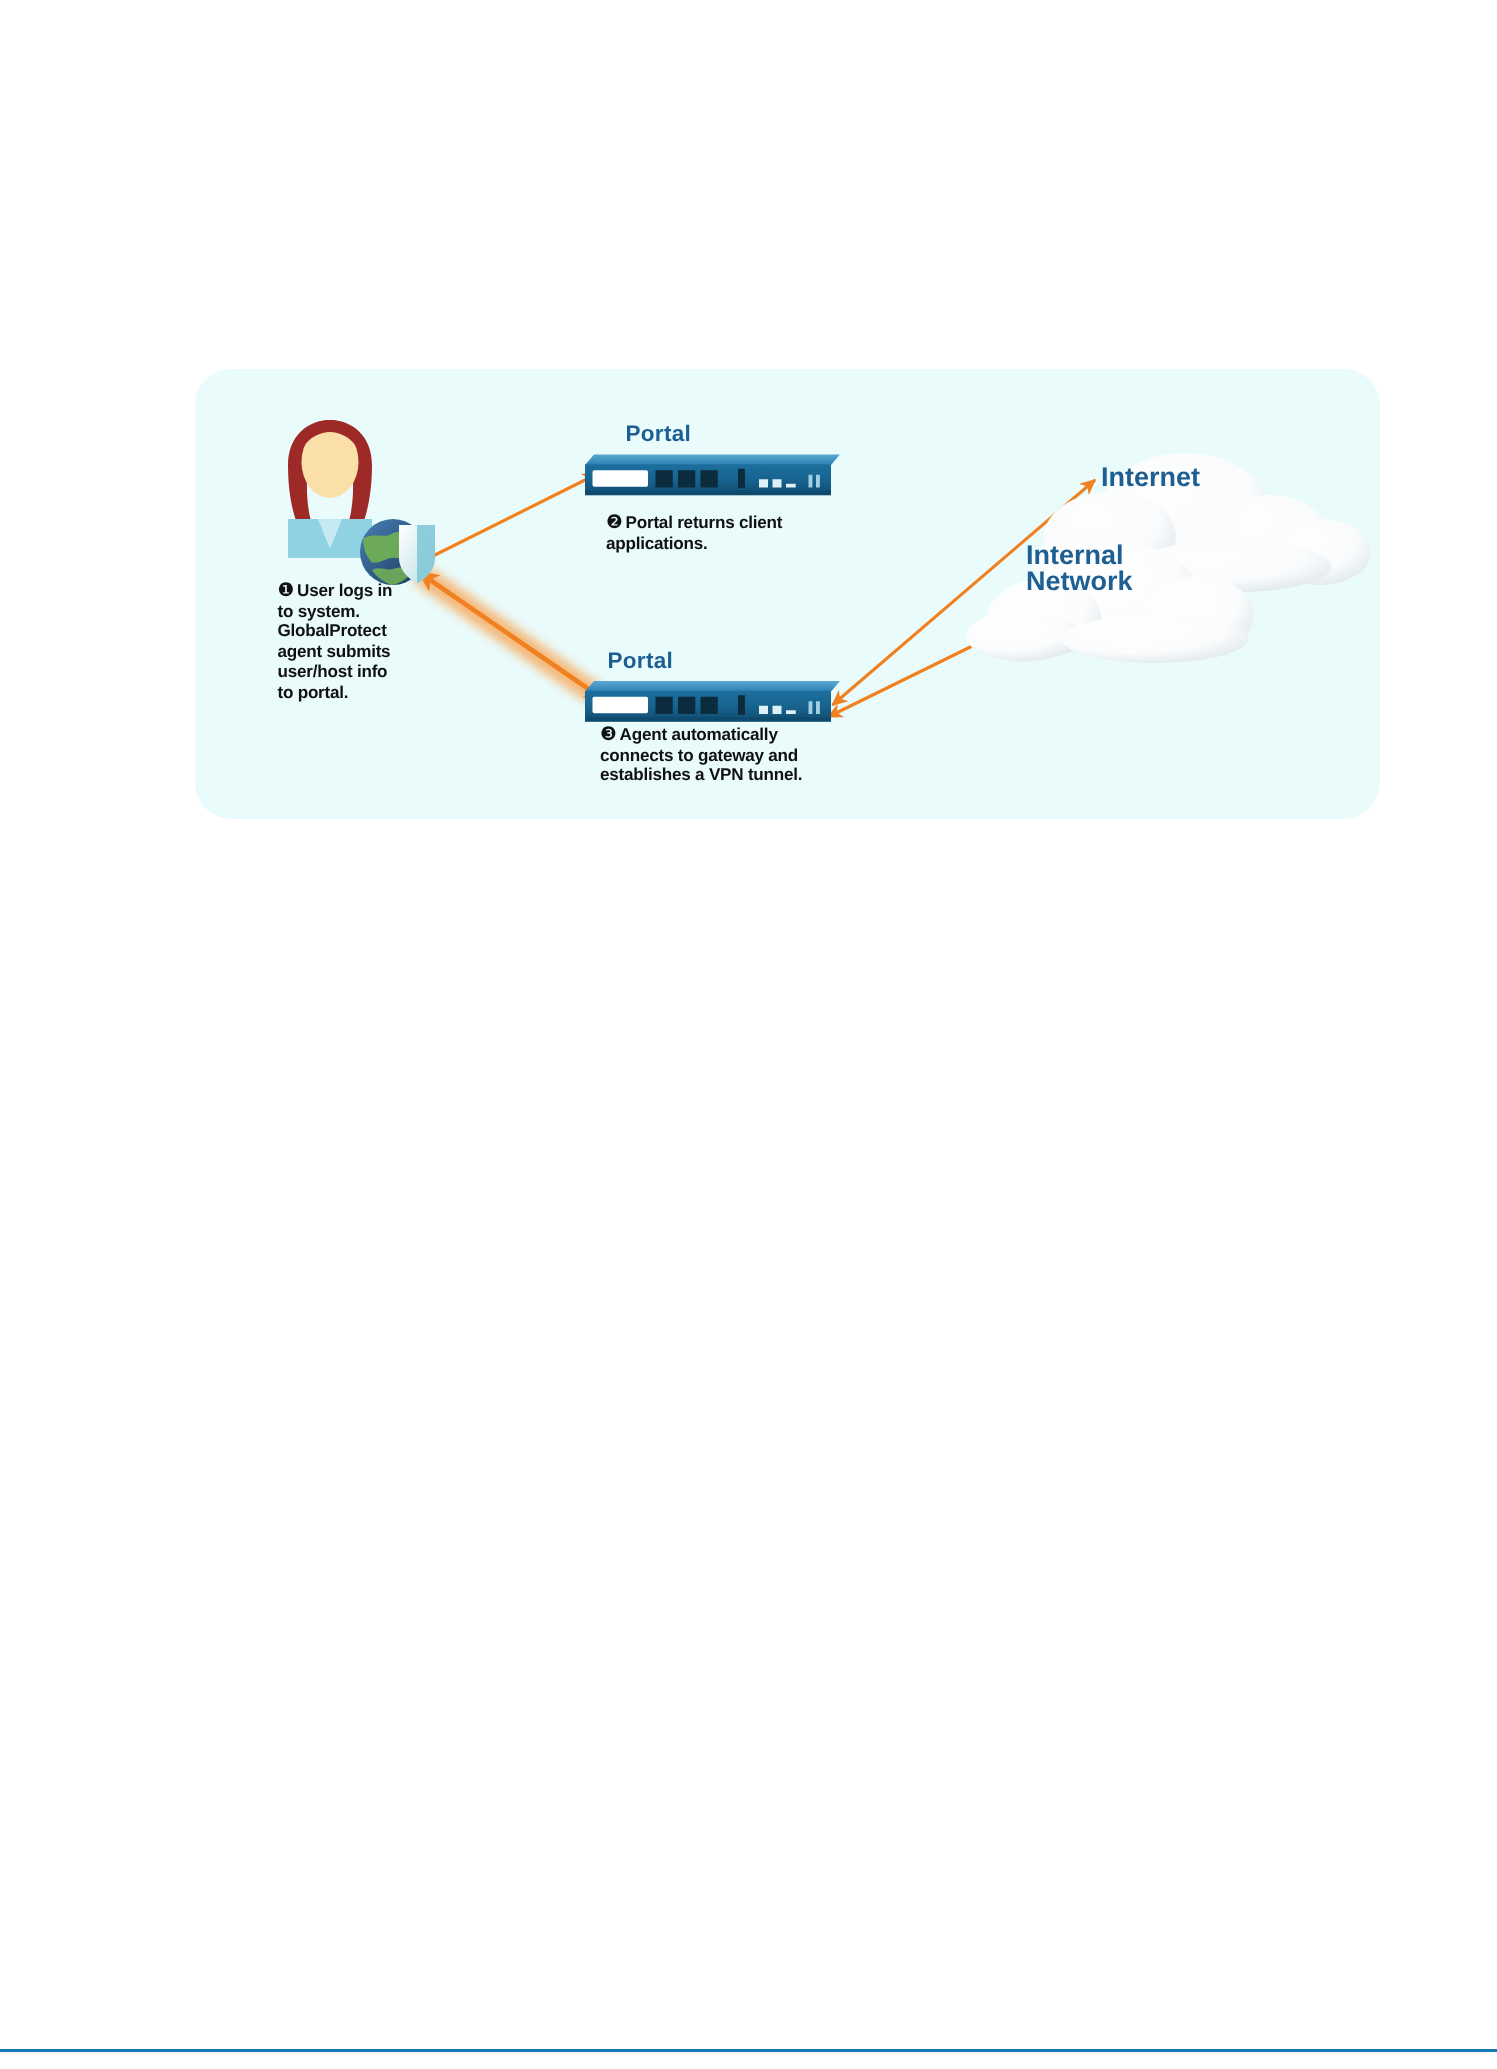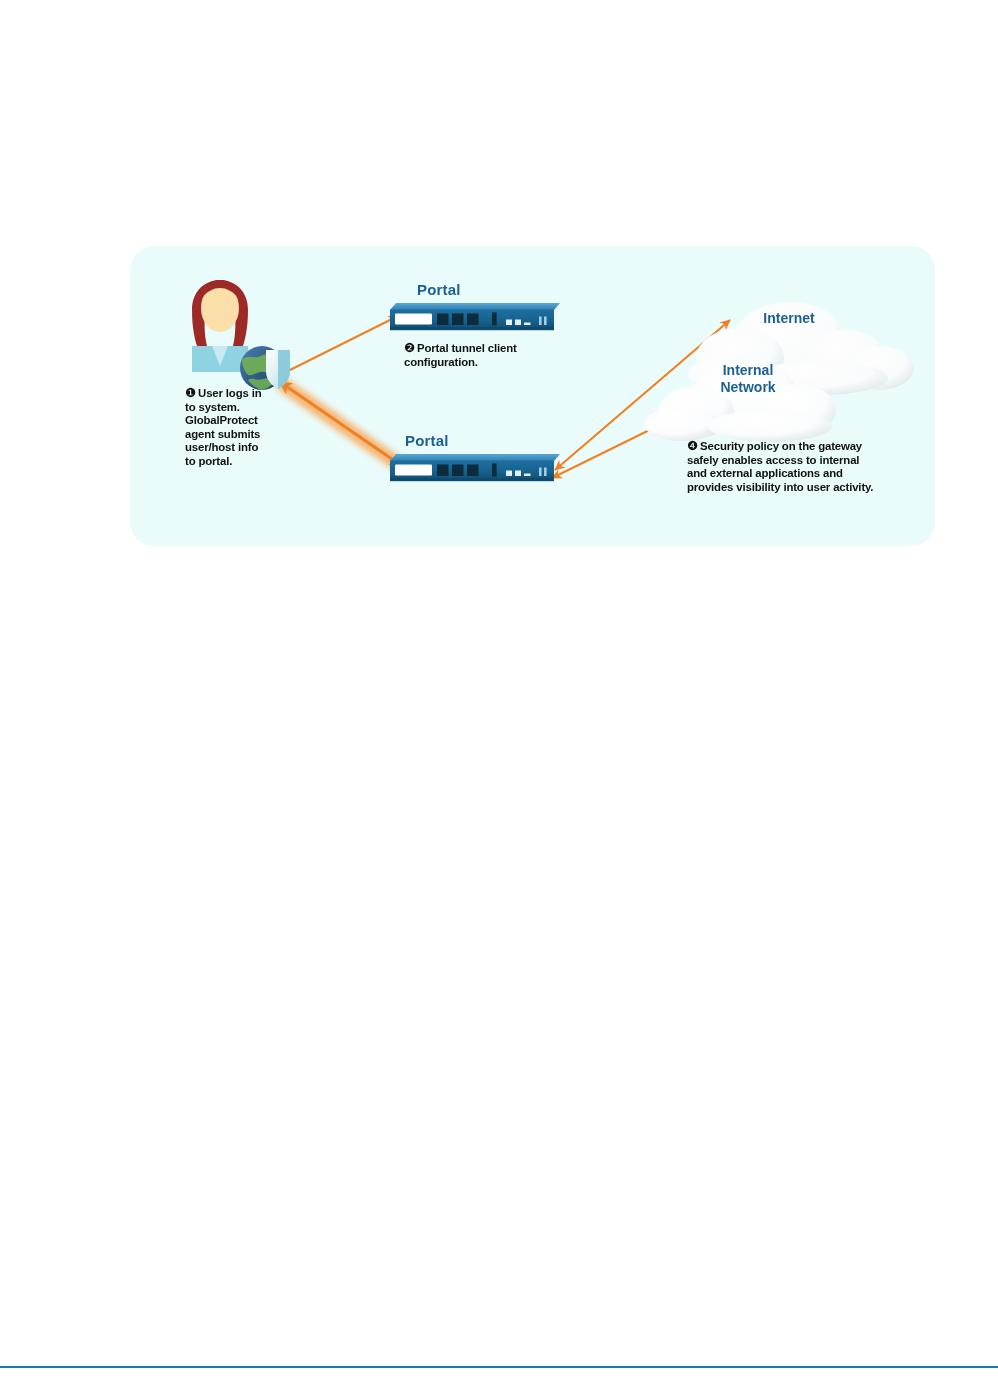--- a/index.html
+++ b/index.html
@@ -24,7 +24,6 @@
     height: 300px;
     background: #eafbfc;
     border-radius: 24px;
-    padding-left: 15px;
   }
 
   

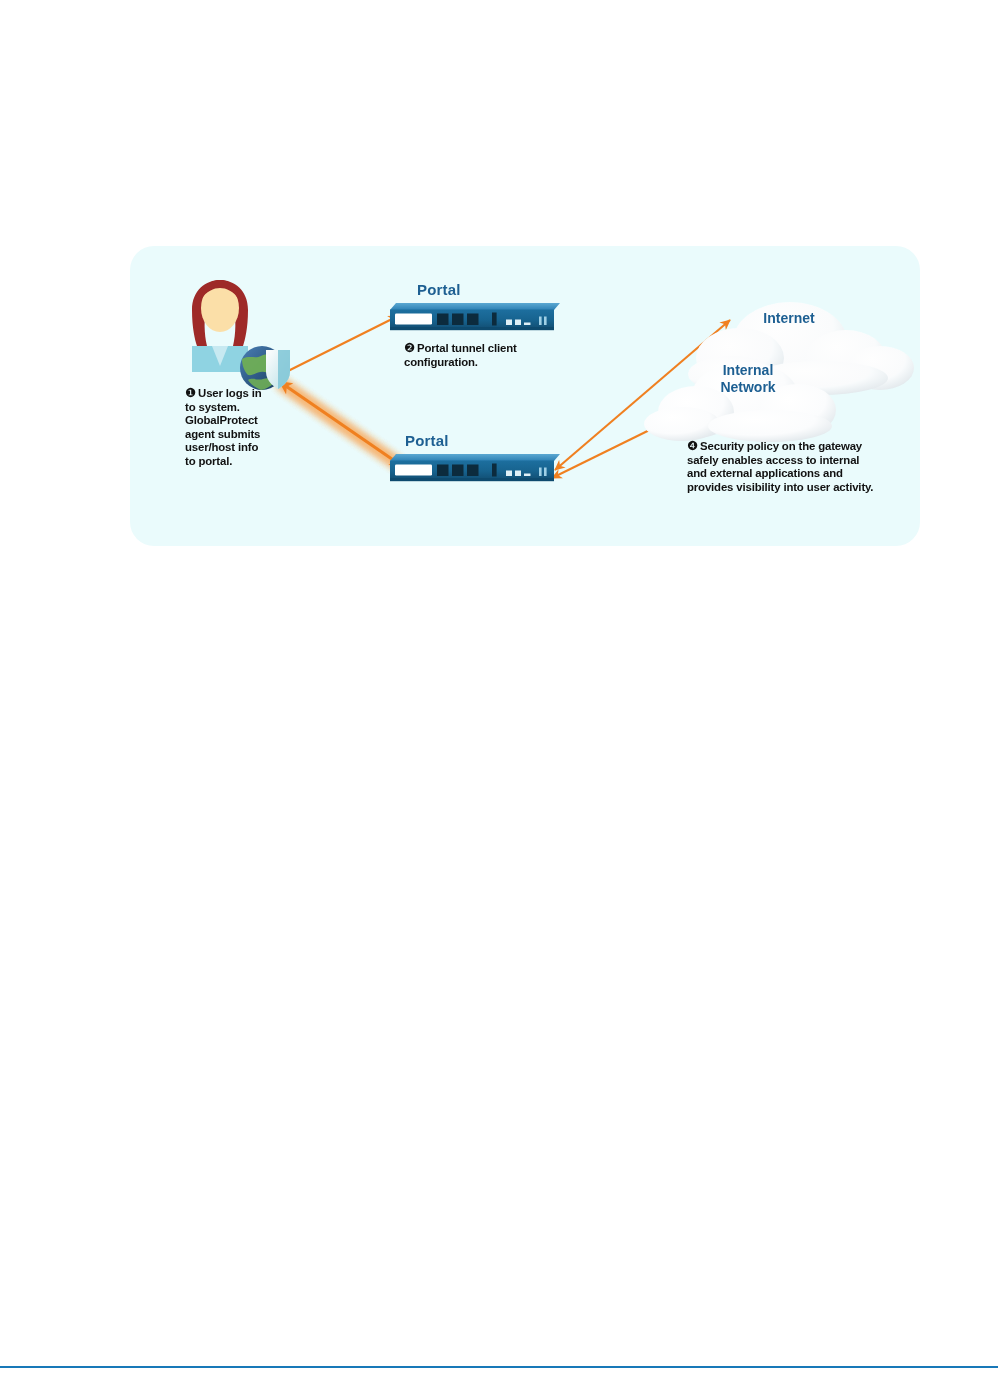--- a/index.html
+++ b/index.html
@@ -49,8 +49,8 @@
     position: absolute;
     color: #1d5f92;
     font-weight: bold;
-    font-size: 14px;
-    text-align: center;
+    font-size: 18px;
+    text-align: left;
     line-height: 17px;
     white-space: pre-line;
   }

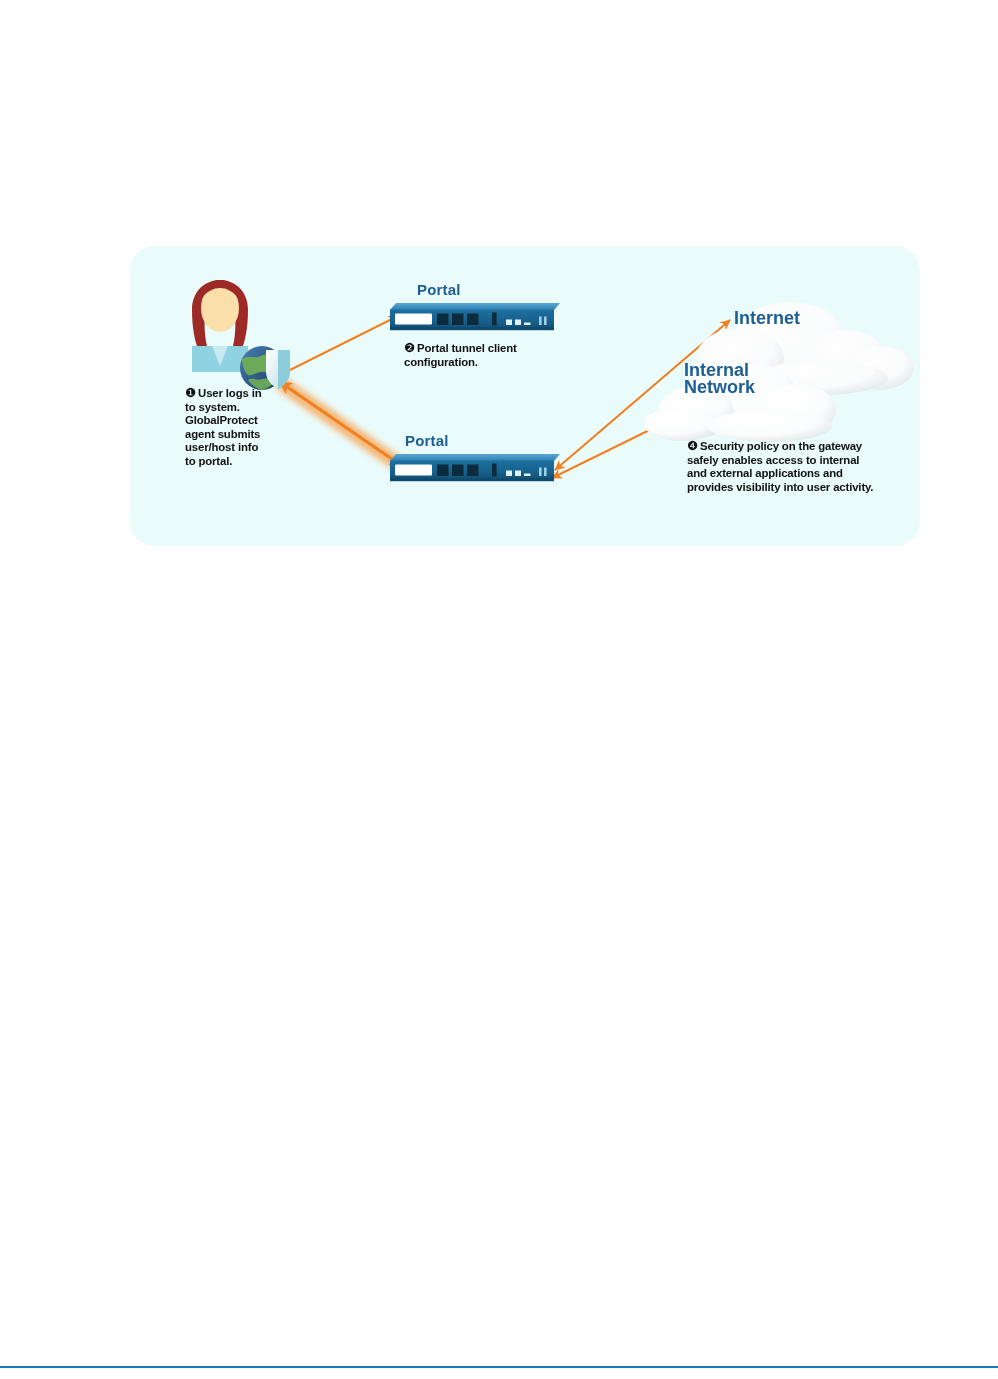--- a/index.html
+++ b/index.html
@@ -235,7 +235,7 @@
   </div>
 
   <div class="callout" style="left:274px; top:96px; width:135px;">
-    <span class="num">❷</span><span>Portal tunnel client configuration.</span>
+    <span class="num">❷</span><span>Portal returns client applications.</span>
   </div>
 
 

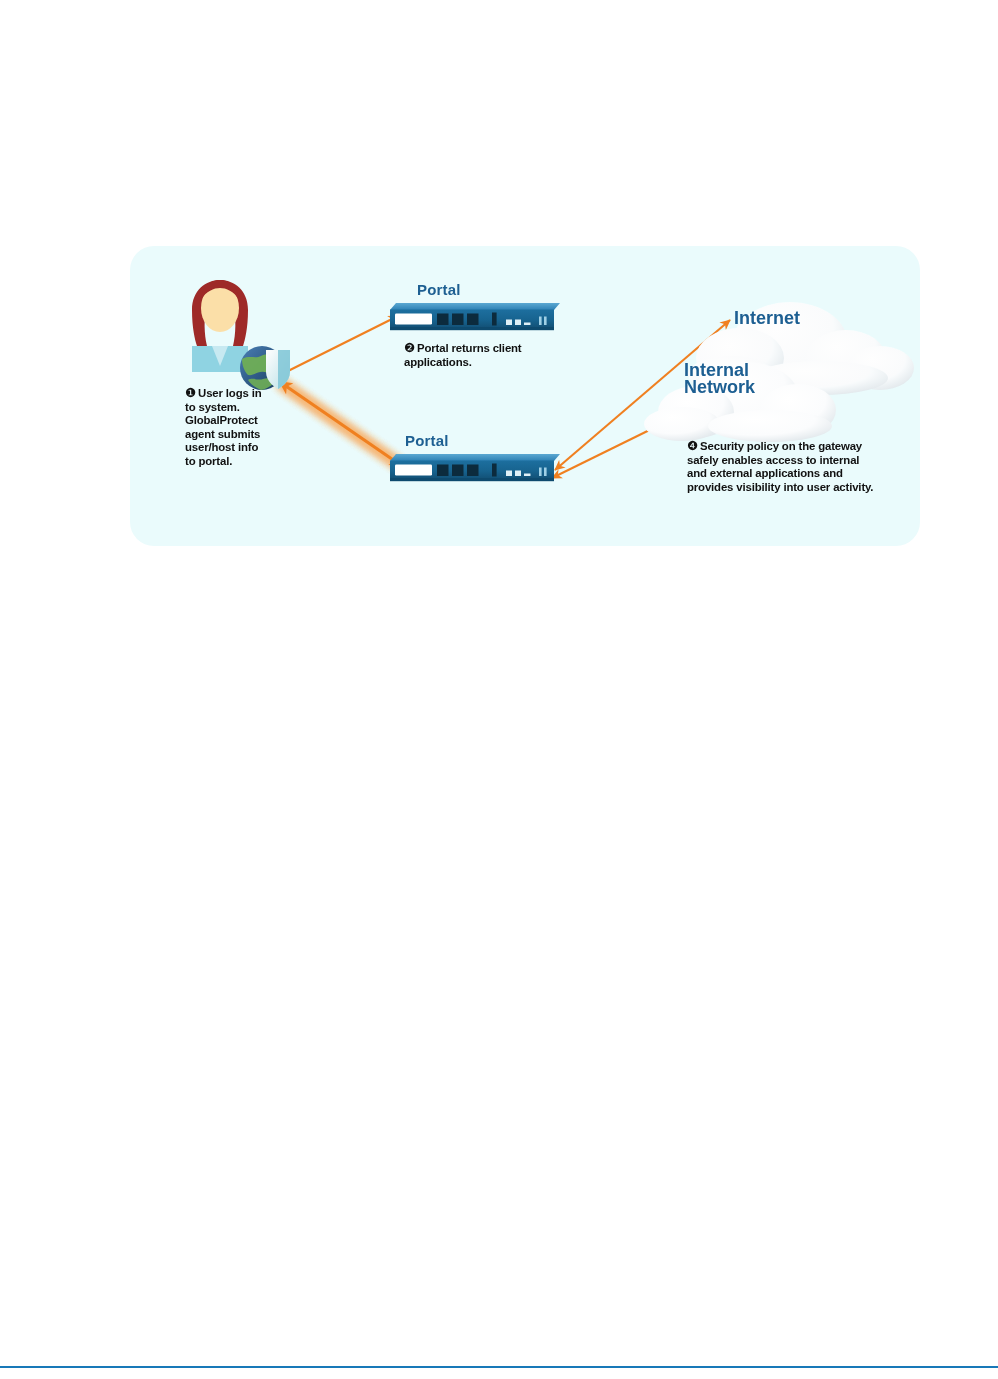--- a/index.html
+++ b/index.html
@@ -239,9 +239,6 @@
   </div>
 
 
-  <div class="callout" style="left:557px; top:194px; width:190px;">
-    <span class="num">❹</span><span>Security policy on the gateway safely enables access to internal and external applications and provides visibility into user activity.</span>
-  </div>
 
 </div>
 

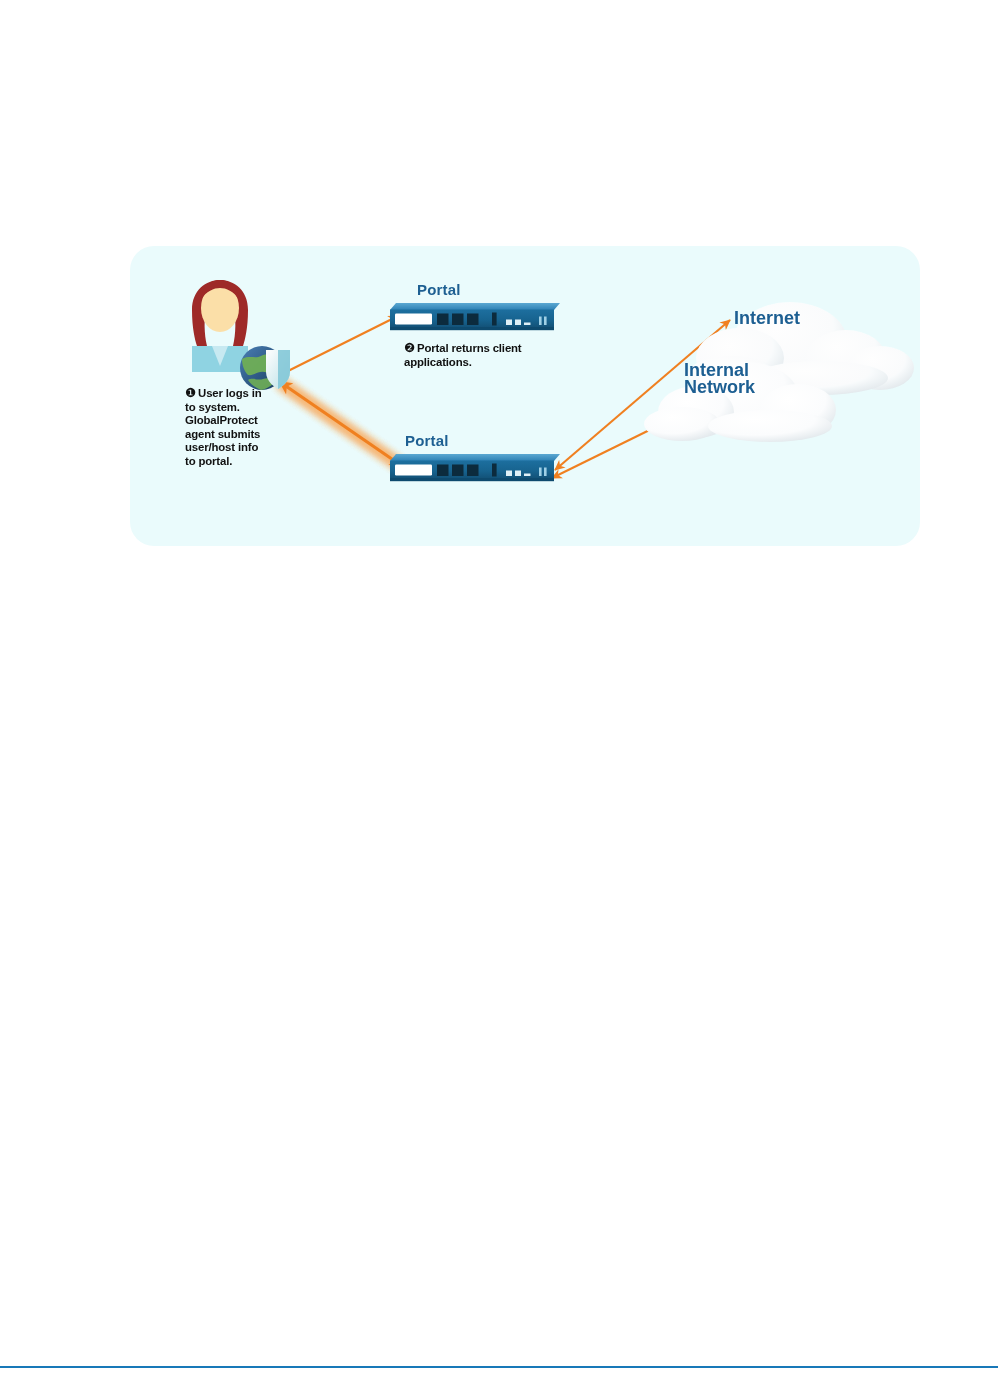--- a/index.html
+++ b/index.html
@@ -238,6 +238,9 @@
     <span class="num">❷</span><span>Portal returns client applications.</span>
   </div>
 
+  <div class="callout" style="left:270px; top:237px; width:165px;">
+    <span class="num">❸</span><span>Agent automatically connects to gateway and establishes a VPN tunnel.</span>
+  </div>
 
 
 </div>

